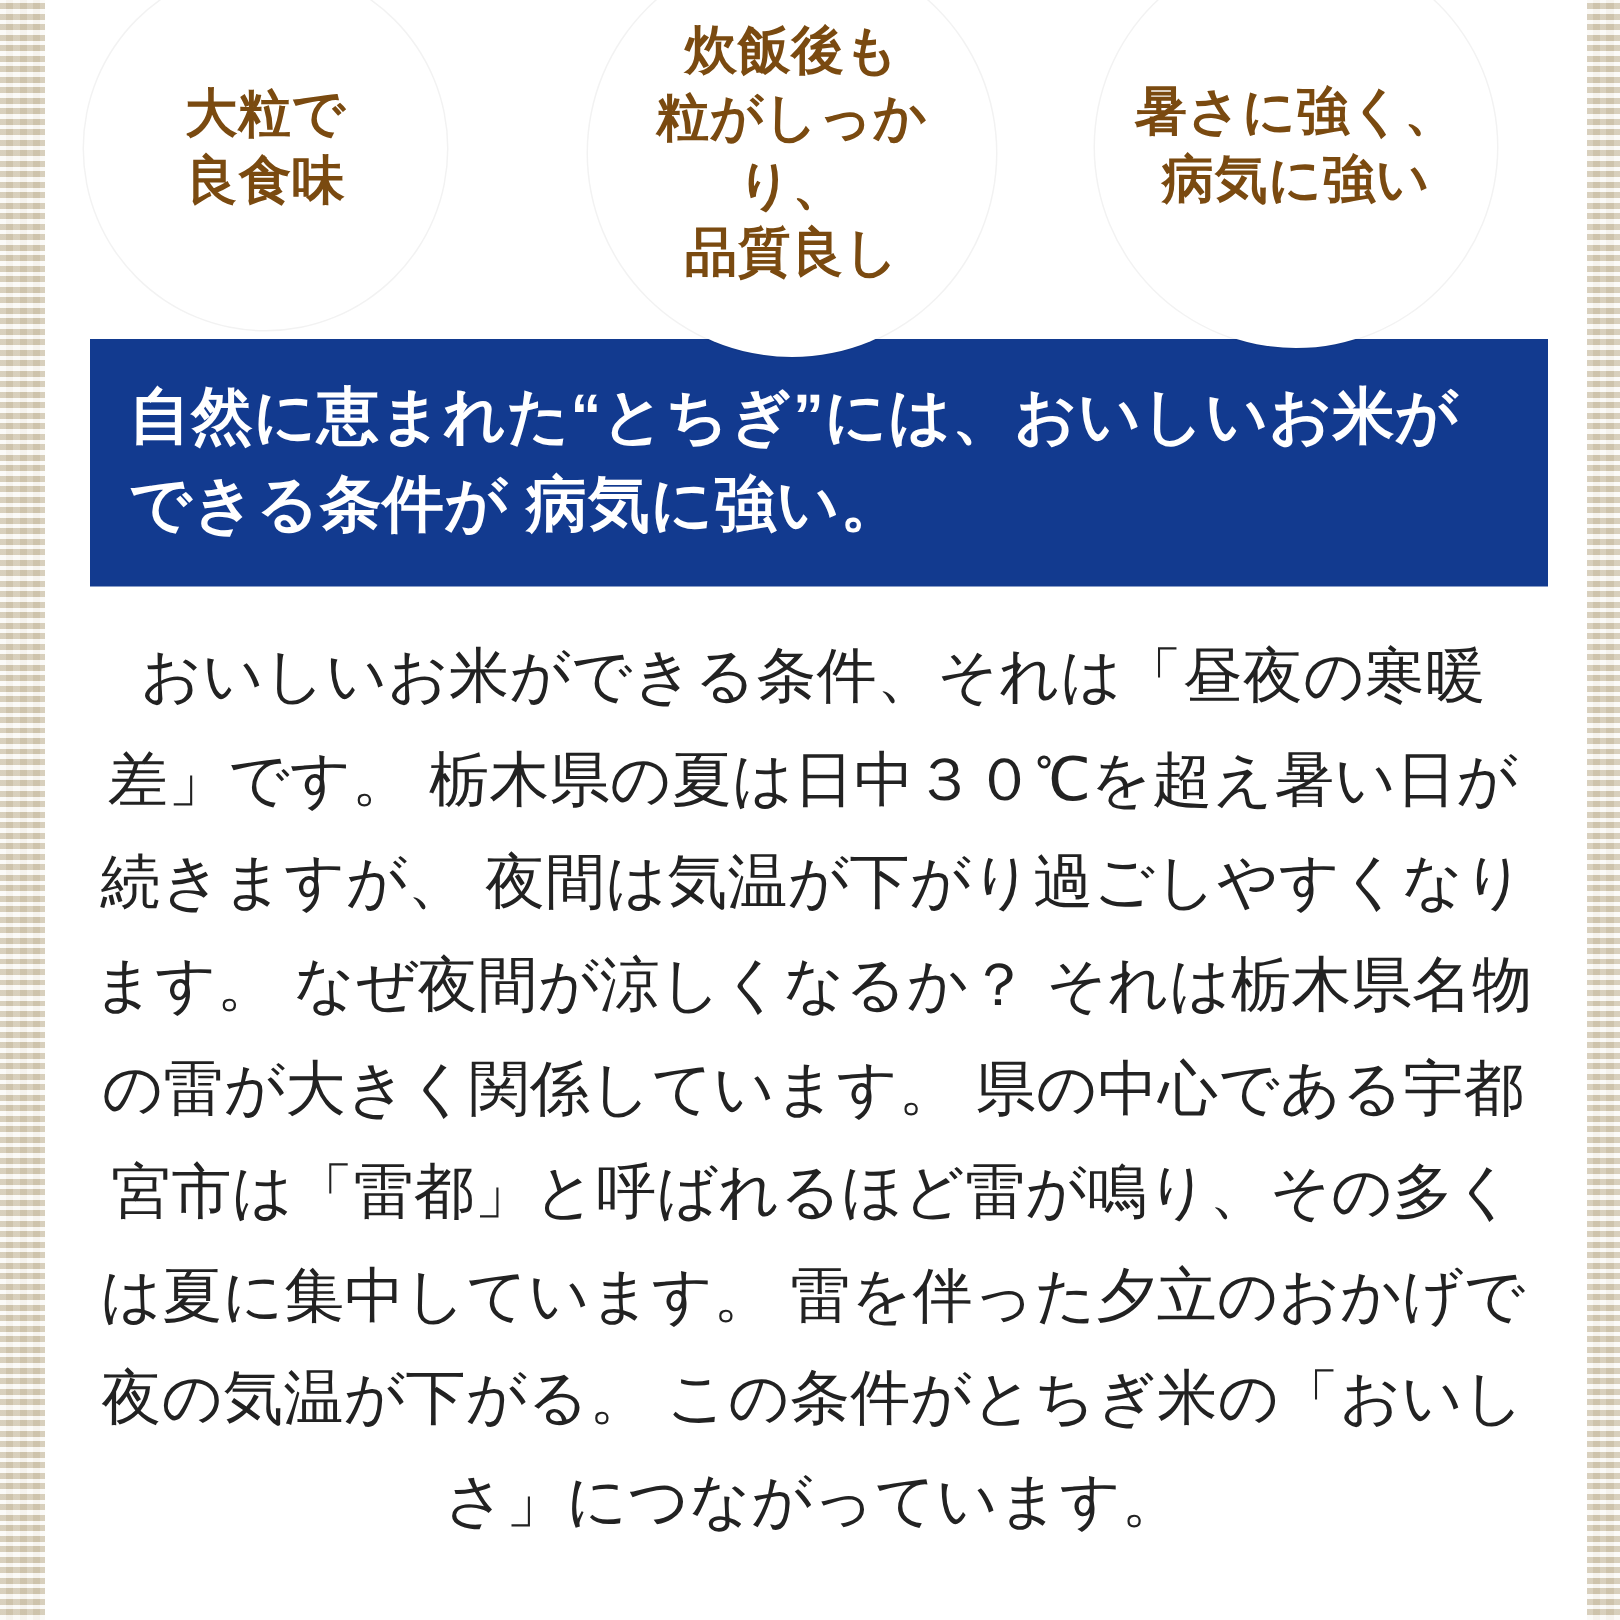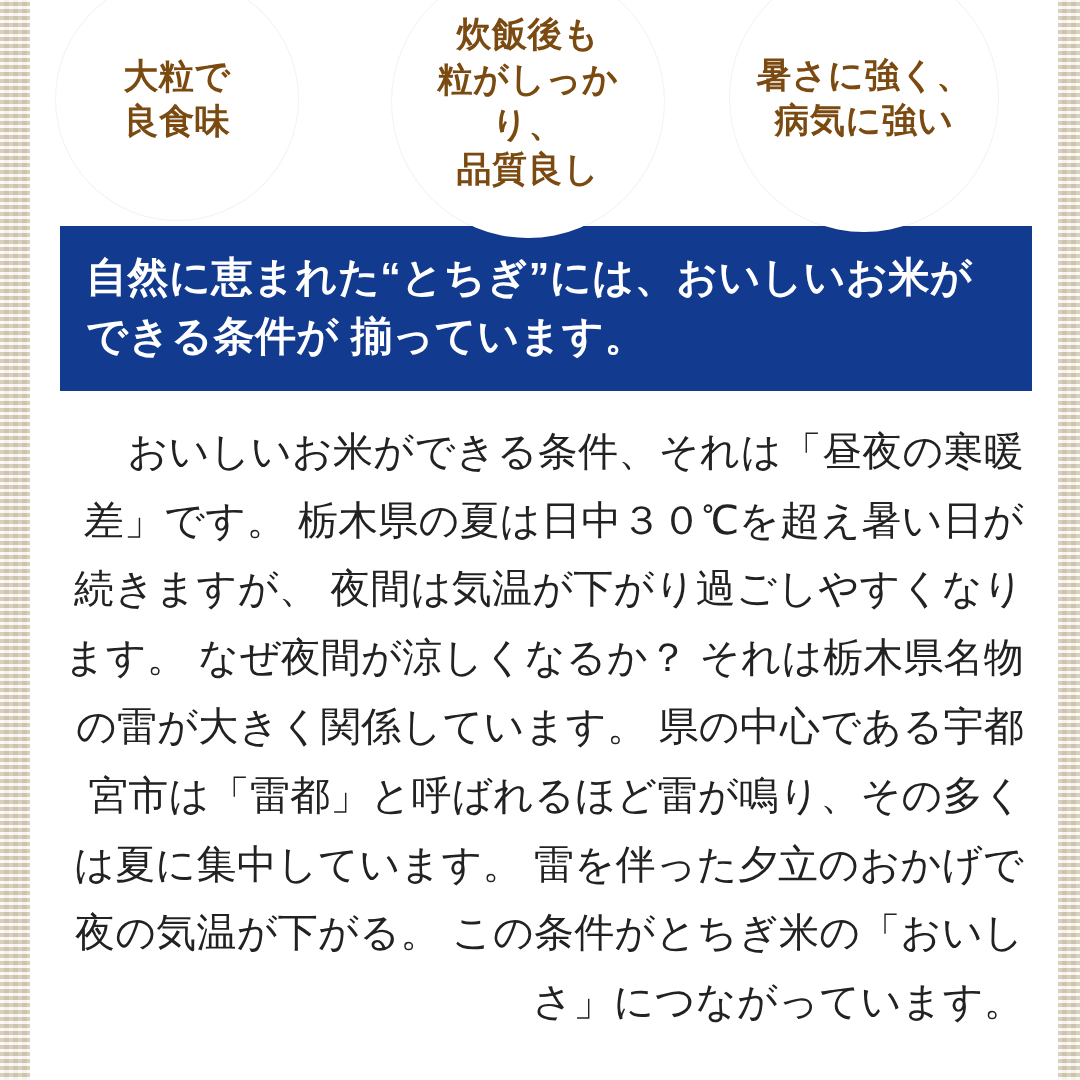--- a/index.html
+++ b/index.html
@@ -131,7 +131,7 @@
       </div>
     </div>
 
-    <div class="headline">自然に恵まれた“とちぎ”には、おいしいお米ができる条件が 揃っています。</div>
+    <div class="headline">自然に恵まれた“とちぎ”には、おいしいお米ができる条件が 病気に強い。</div>
 
     <div class="body-copy">おいしいお米ができる条件、それは「昼夜の寒暖差」です。 栃木県の夏は日中３０℃を超え暑い日が続きますが、 夜間は気温が下がり過ごしやすくなります。 なぜ夜間が涼しくなるか？ それは栃木県名物の雷が大きく関係しています。 県の中心である宇都宮市は「雷都」と呼ばれるほど雷が鳴り、その多くは夏に集中しています。 雷を伴った夕立のおかげで夜の気温が下がる。 この条件がとちぎ米の「おいしさ」につながっています。</div>
 

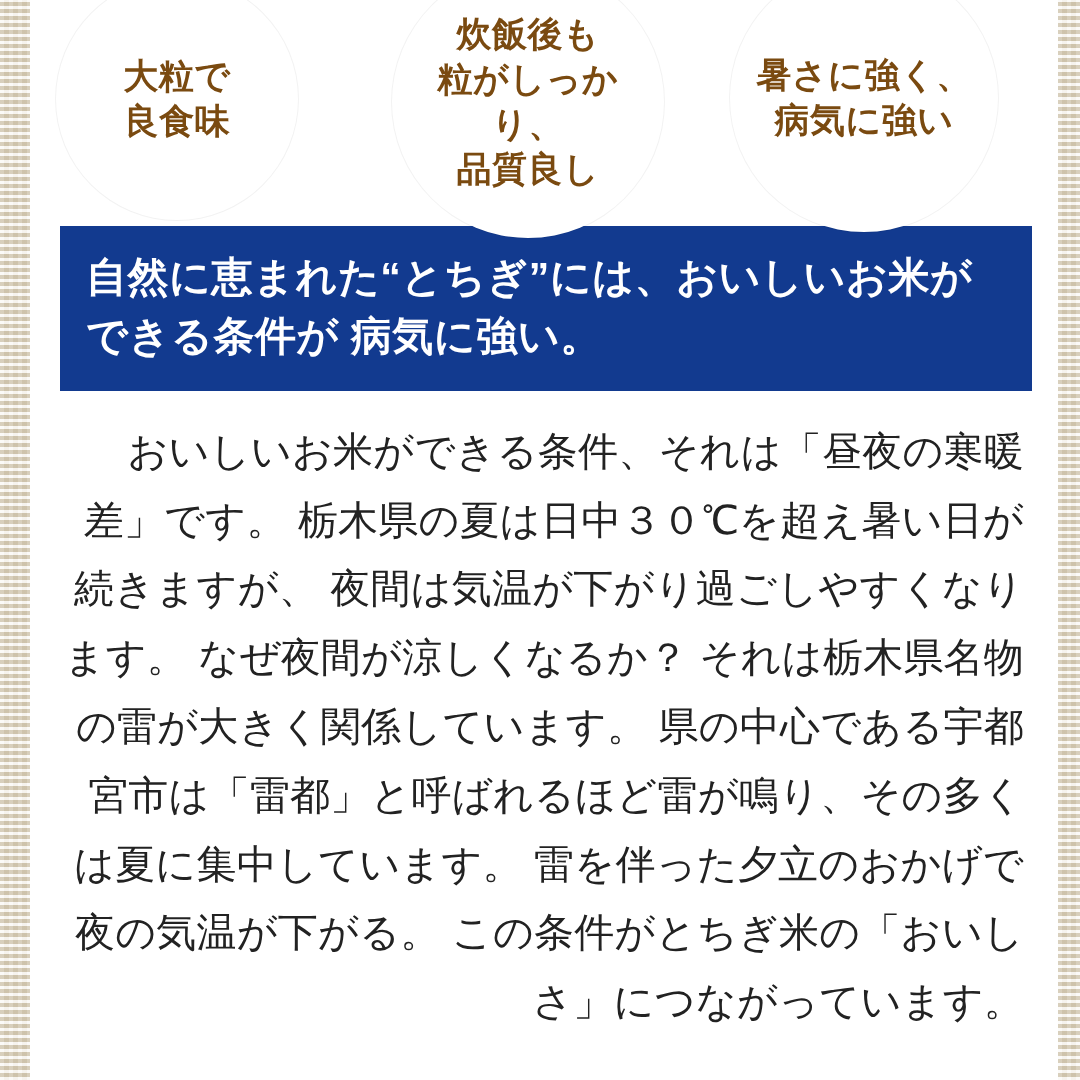--- a/index.html
+++ b/index.html
@@ -106,7 +106,7 @@
     font-size: 40px;
     line-height: 1.72;
     letter-spacing: 0.2px;
-    text-align: right;
+    text-align: center;
   }
 </style>
 </head>

